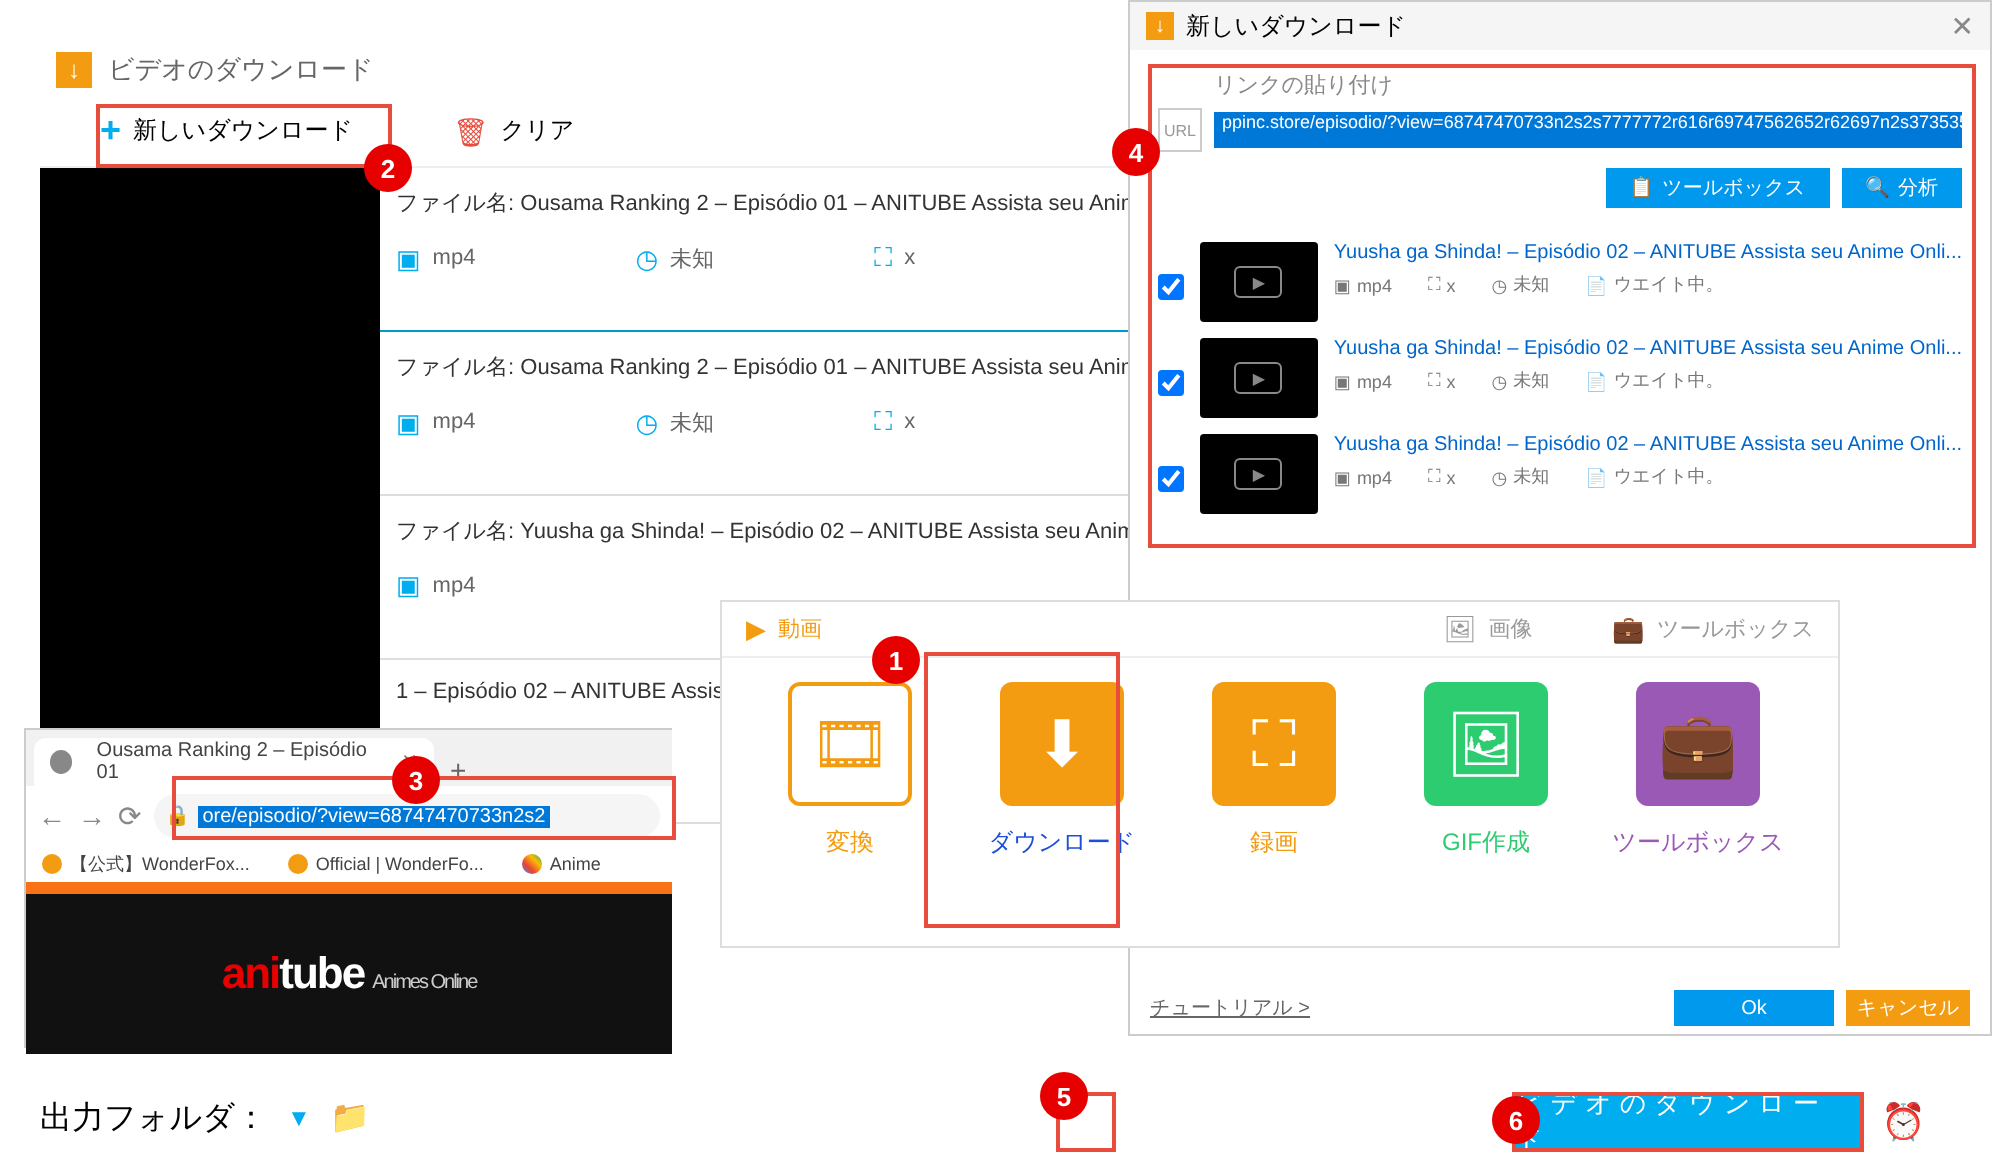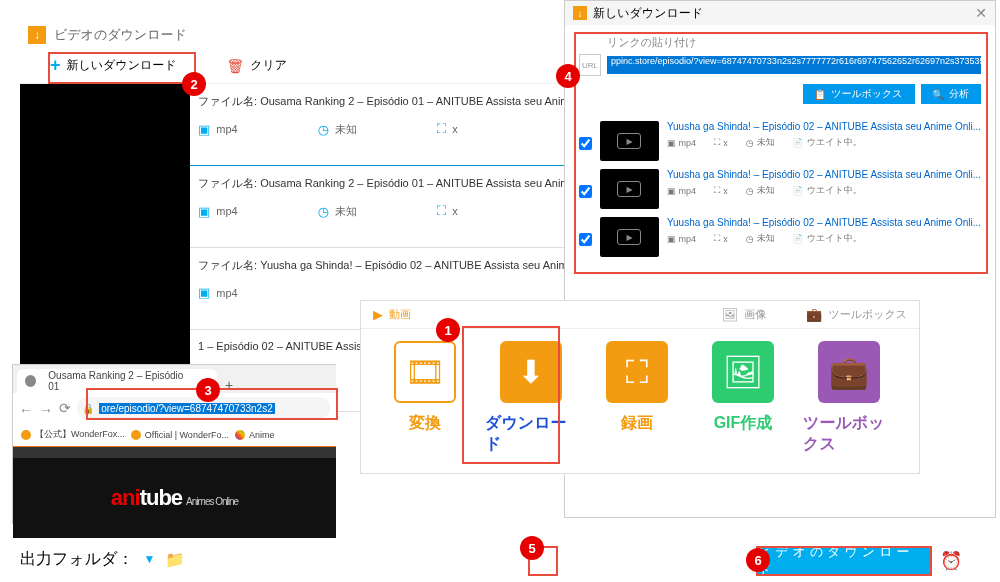--- a/index.html
+++ b/index.html
@@ -76,7 +76,7 @@
 .tool-card { width: 92px; display: flex; flex-direction: column; align-items: center; gap: 10px; cursor: pointer; }
 .tool-icon-box { width: 62px; height: 62px; border-radius: 6px; display: flex; align-items: center; justify-content: center; color: #fff; font-size: 32px; }
 .tool-icon-box.outline { border: 2px solid; background: transparent; }
-.tool-label { font-size: 16px; font-weight: bold; }
+.tool-label { font-size: 12px; font-weight: normal; }
 .dl-card-highlight { position: absolute; top: 326px; left: 462px; width: 98px; height: 138px; border: 2px solid #e74c3c; }
 
 

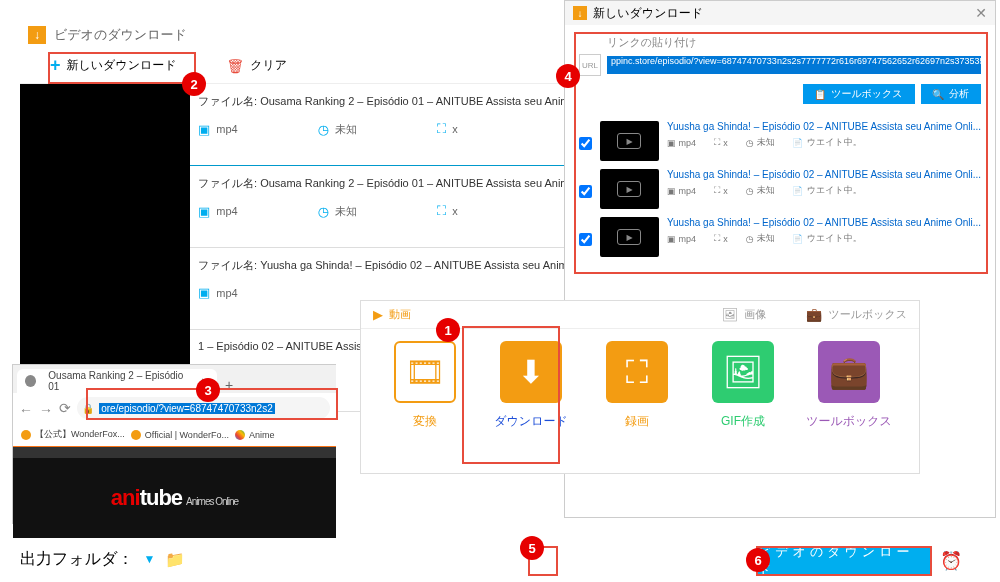--- a/index.html
+++ b/index.html
@@ -91,7 +91,7 @@
 .browser-url { flex: 1; height: 22px; background: #f5f5f5; border-radius: 11px; display: flex; align-items: center; padding: 0 6px; font-size: 10px; overflow: hidden; }
 .url-lock { color: #666; margin-right: 4px; }
 .url-highlight-text { background: #0078d7; color: #fff; padding: 0 2px; white-space: nowrap; }
-.browser-bookmarks { height: 24px; background: #fff; display: flex; align-items: center; padding: 0 8px; gap: 6px; font-size: 9px; color: #444; border-bottom: 1px solid #f97316; }
+.browser-bookmarks { height: 24px; background: #fff; display: flex; align-items: center; padding: 0 8px; gap: 19px; font-size: 9px; color: #444; border-bottom: 6px solid #f97316; }
 .bookmark { display: flex; align-items: center; gap: 4px; }
 .bm-icon { width: 10px; height: 10px; border-radius: 50%; }
 .browser-content { height: 80px; background: #111; display: flex; align-items: center; justify-content: center; margin-top: 11px; }

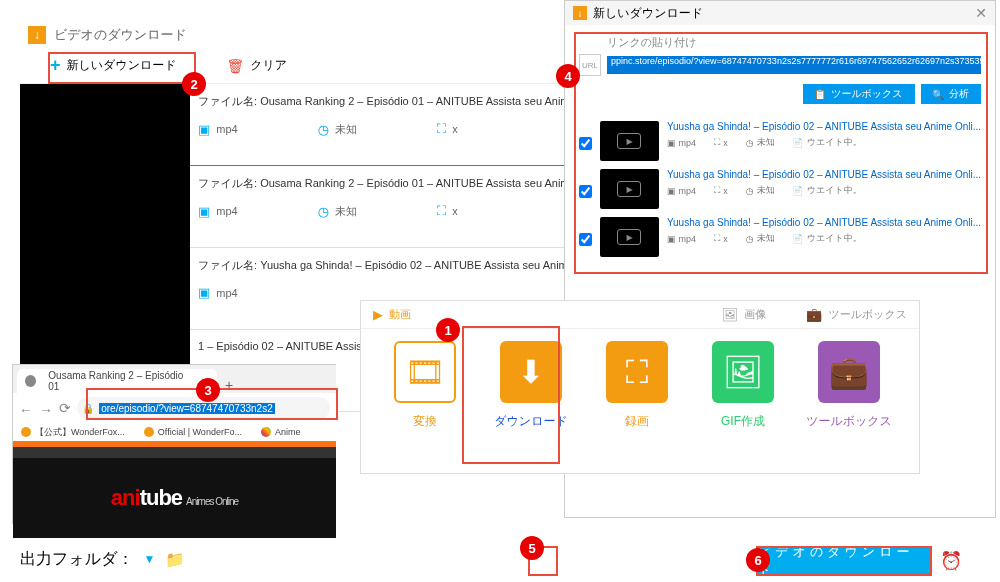--- a/index.html
+++ b/index.html
@@ -94,7 +94,7 @@
 .browser-bookmarks { height: 24px; background: #fff; display: flex; align-items: center; padding: 0 8px; gap: 19px; font-size: 9px; color: #444; border-bottom: 6px solid #f97316; }
 .bookmark { display: flex; align-items: center; gap: 4px; }
 .bm-icon { width: 10px; height: 10px; border-radius: 50%; }
-.browser-content { height: 80px; background: #111; display: flex; align-items: center; justify-content: center; margin-top: 11px; }
+.browser-content { height: 80px; background: #111; display: flex; align-items: center; justify-content: center; }
 .anitube-logo { color: #fff; font-size: 22px; font-weight: bold; letter-spacing: -1px; }
 .anitube-logo .ani { color: #e60000; }
 .anitube-sub { color: #ccc; font-size: 10px; margin-left: 4px; font-weight: normal; }

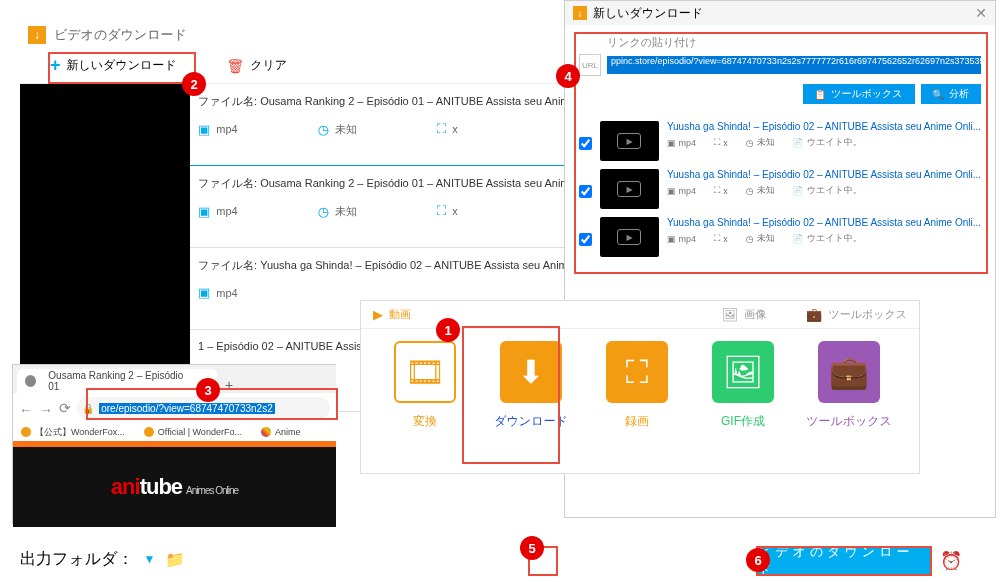--- a/index.html
+++ b/index.html
@@ -299,6 +299,11 @@
       </div>
     </div>
   </div>
+  <div class="dialog-footer">
+    <span class="tutorial-link">チュートリアル &gt;</span>
+    <button class="ok-btn">Ok</button>
+    <button class="cancel-btn">キャンセル</button>
+  </div>
 </div>
 
 <div class="tool-panel">

